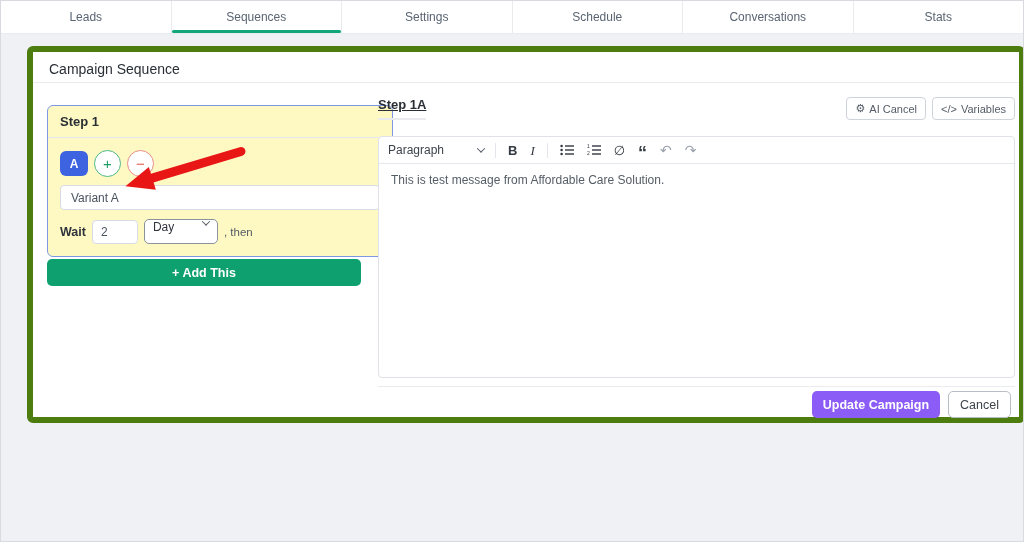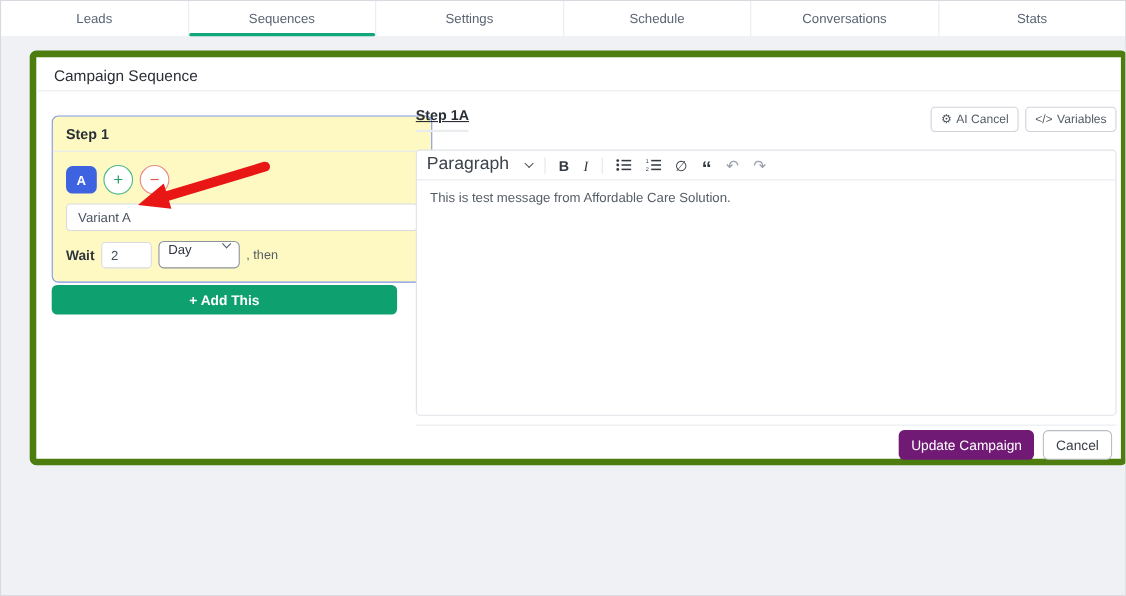--- a/index.html
+++ b/index.html
@@ -116,7 +116,7 @@
   }
   .para-select {
     width:96px; display:flex; align-items:center; justify-content:space-between;
-    font-size:16px; color:#3d434c; cursor:pointer;
+    font-size:12px; color:#3d434c; cursor:pointer;
   }
   .tb-sep { width:1px; height:15px; background:#e3e6eb; }
   .tb-btn {

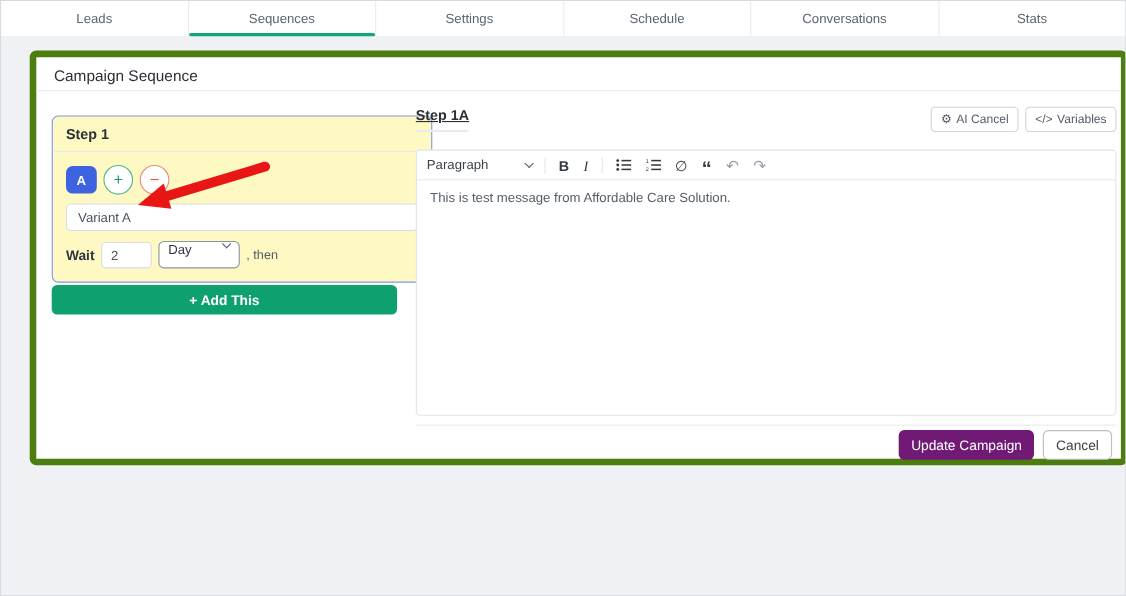--- a/index.html
+++ b/index.html
@@ -140,8 +140,8 @@
     position:absolute; top:339px; right:8px; display:flex; gap:8px; align-items:center;
   }
   .btn-primary {
-    height:27px; padding:0 11px; background:#701a75; border:none; border-radius:5px;
-    color:#fff; font-size:12.5px; font-weight:normal; cursor:pointer;
+    height:27px; padding:0 11px; background:#8b5cf6; border:none; border-radius:5px;
+    color:#fff; font-size:12.5px; font-weight:bold; cursor:pointer;
     font-family:"Liberation Sans", sans-serif;
   }
   .btn-cancel {

